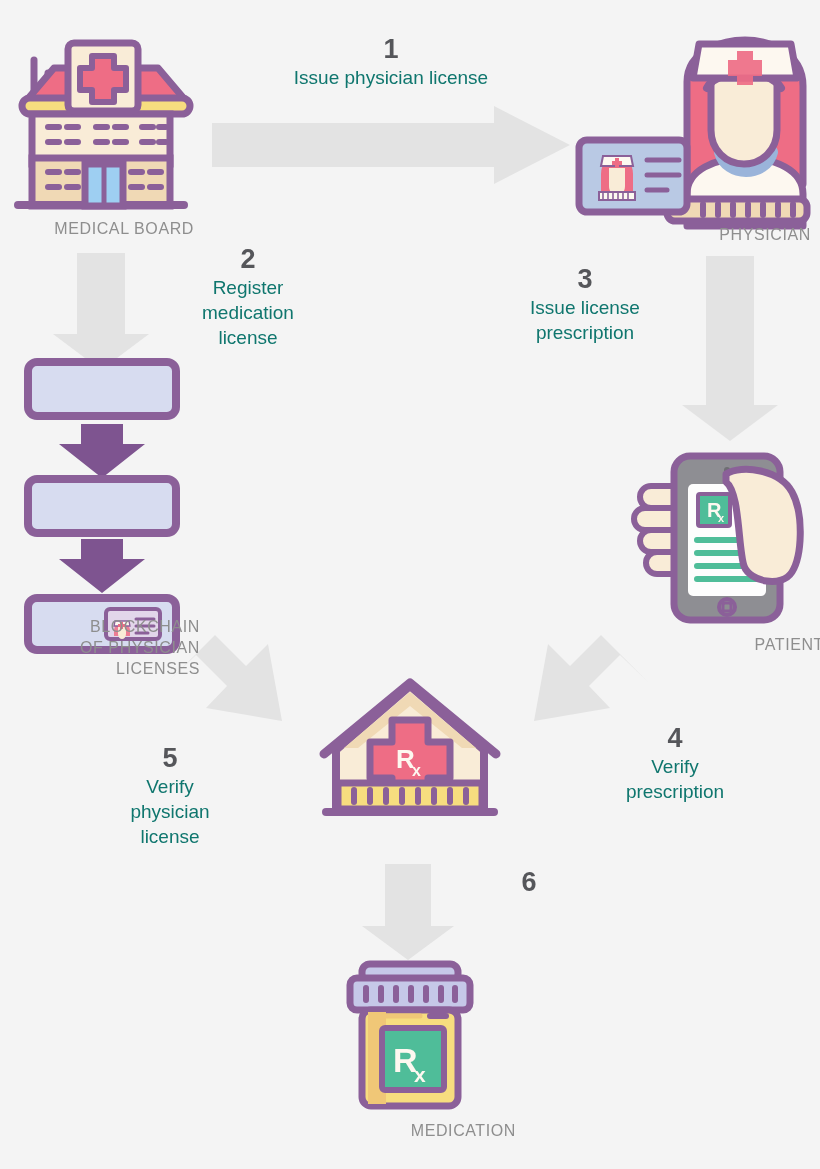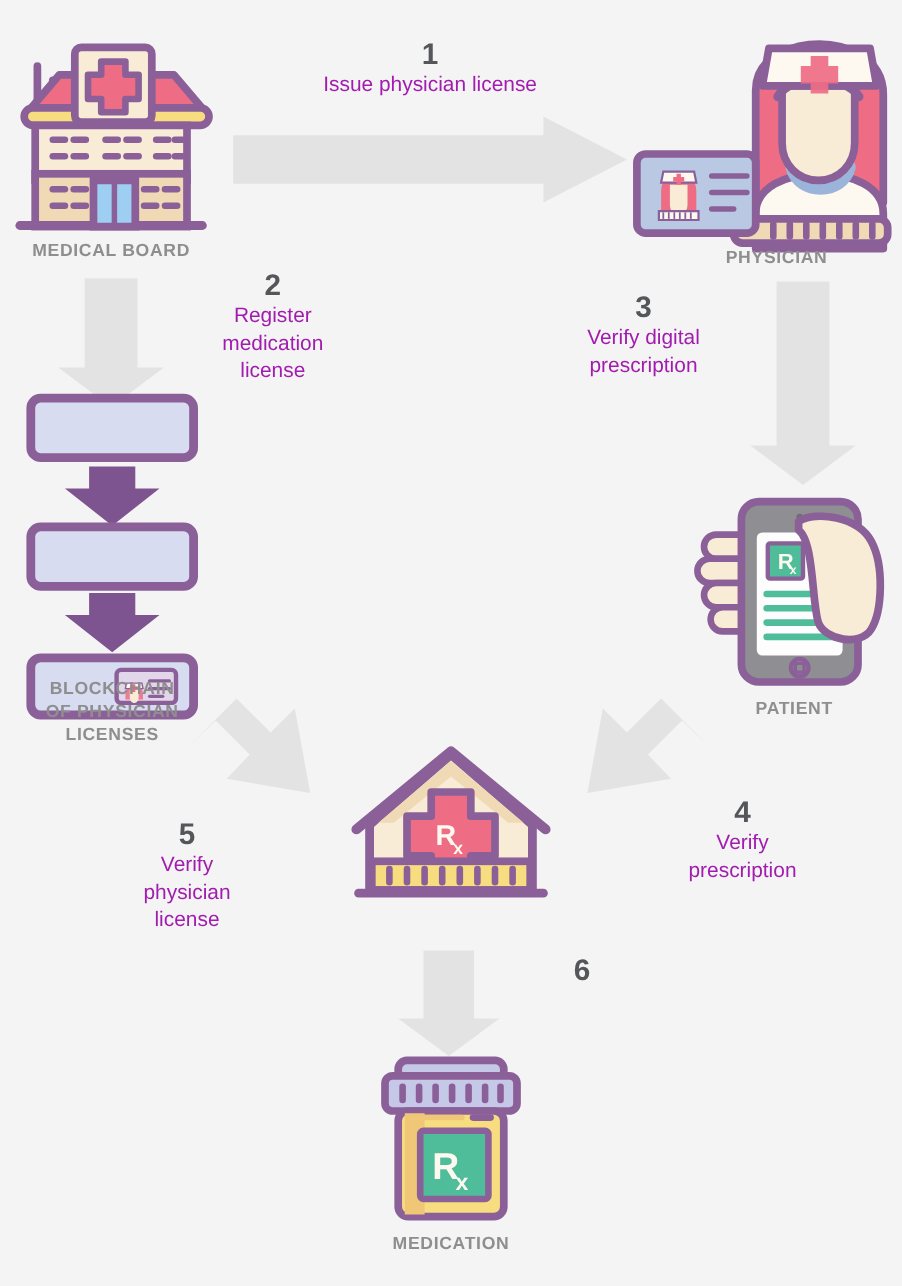--- a/index.html
+++ b/index.html
@@ -38,7 +38,7 @@
     display:block;
     font-size:19px;
     line-height:25px;
-    color:#a21caf;
+    color:#0f766e;
     white-space:pre-line;
   }
   .garrow{position:absolute;}

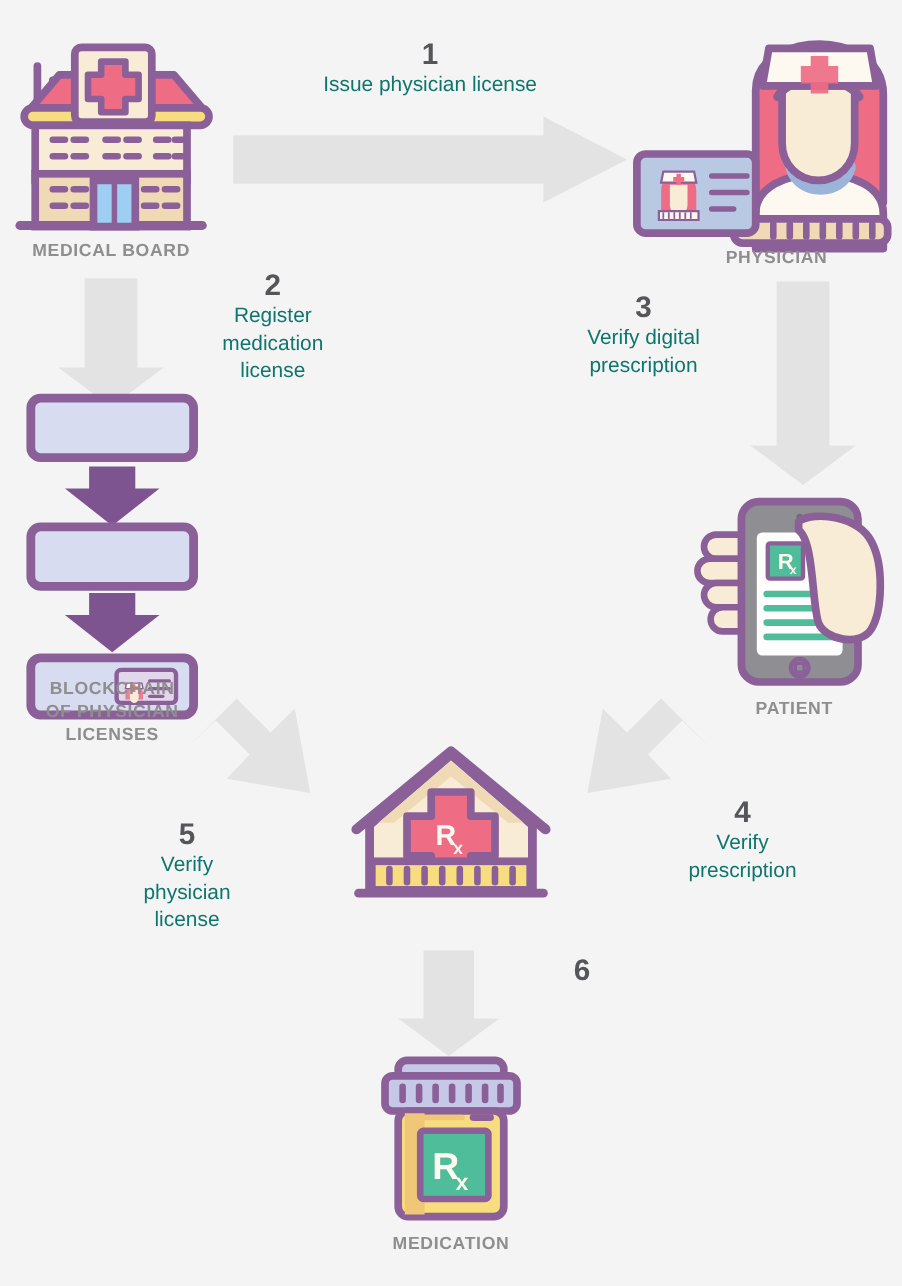--- a/index.html
+++ b/index.html
@@ -15,8 +15,8 @@
   .cap{
     position:absolute;
     width:100%;
-    text-align:center;
-    font-weight:bold;
+    text-align:right;
+    font-weight:normal;
     font-size:16px;
     letter-spacing:.6px;
     color:#8e8e8e;

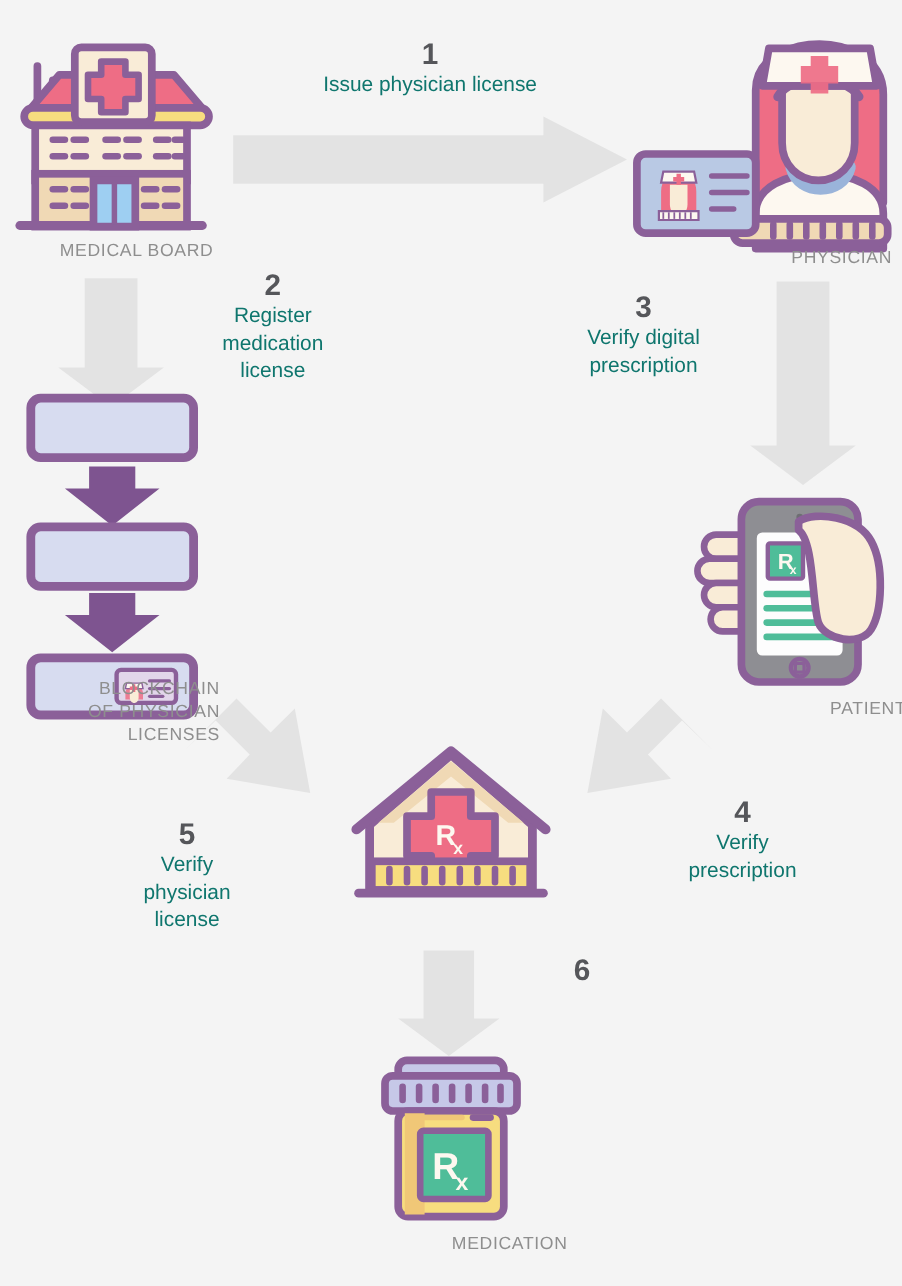--- a/index.html
+++ b/index.html
@@ -78,7 +78,7 @@
   </div>
   <div class="steplbl" style="left:498px;top:263px;width:174px;">
     <span class="num">3</span>
-    <span class="txt">Verify digital
+    <span class="txt">Issue license
 prescription</span>
   </div>
 

